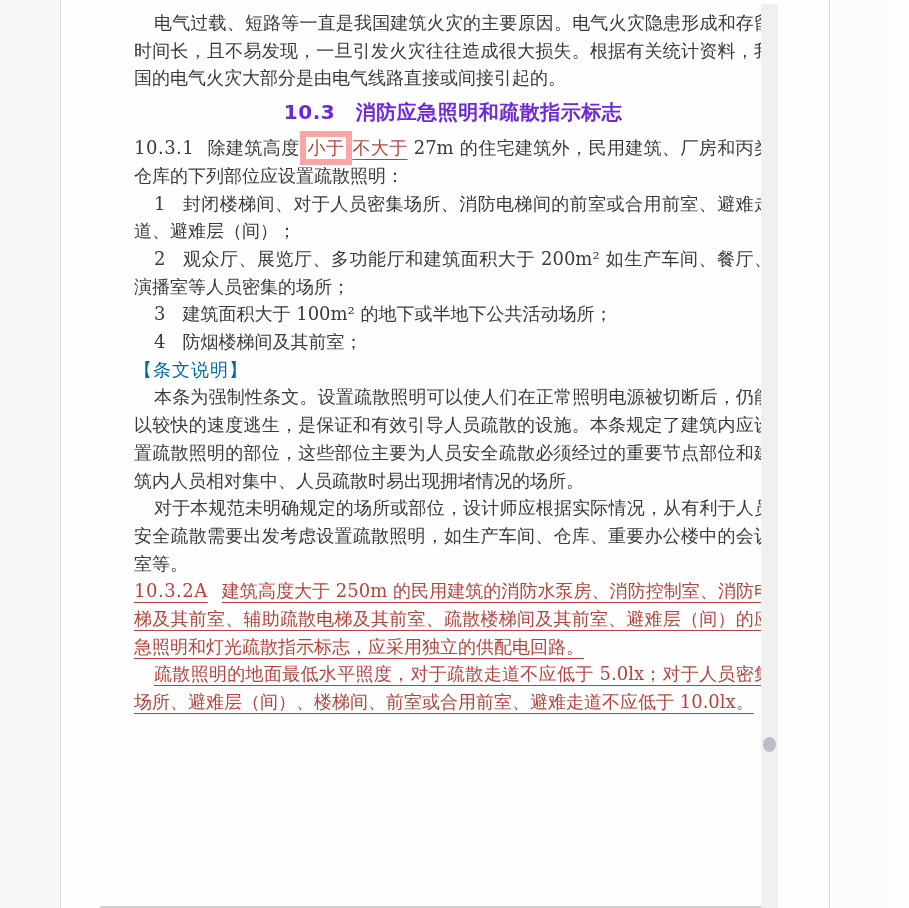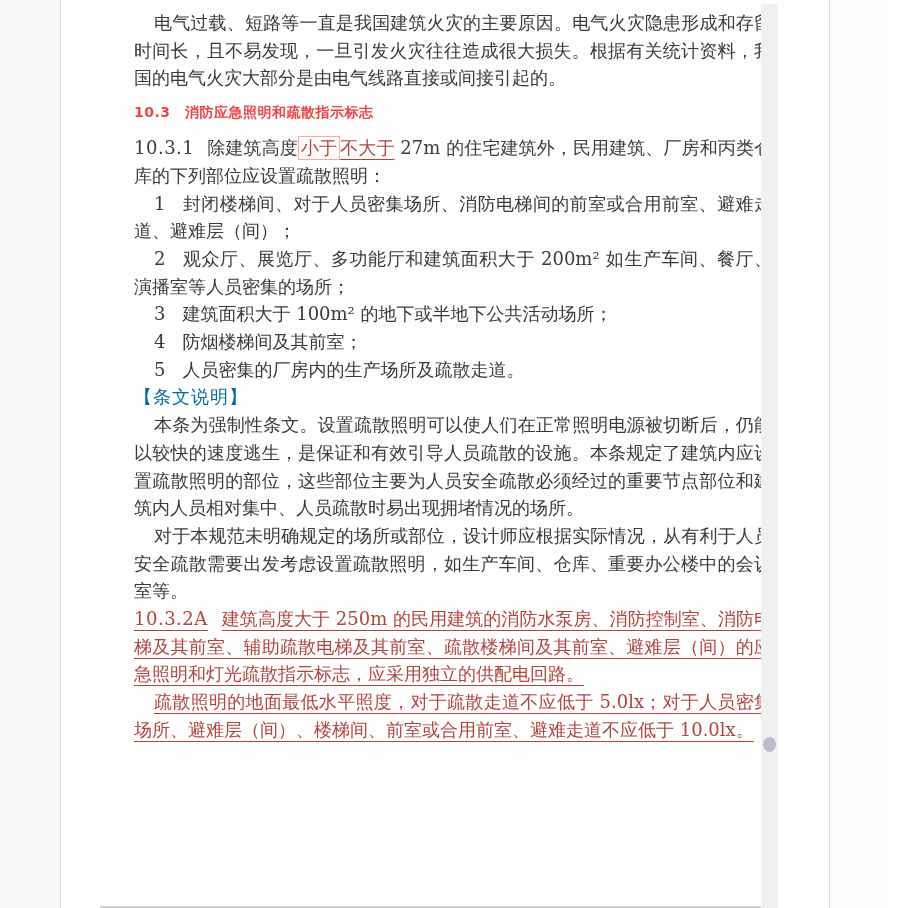--- a/index.html
+++ b/index.html
@@ -53,8 +53,9 @@
   .section-heading {
     font-family: "DejaVu Sans", "Liberation Sans", sans-serif;
     font-weight: bold;
-    font-size: 14px;
-    color: #ef4444;
+    font-size: 20px;
+    color: #6d28d9;
+    text-align: center;
     letter-spacing: .5px;
     margin: 5px 0 7px 0;
     line-height: 30px;

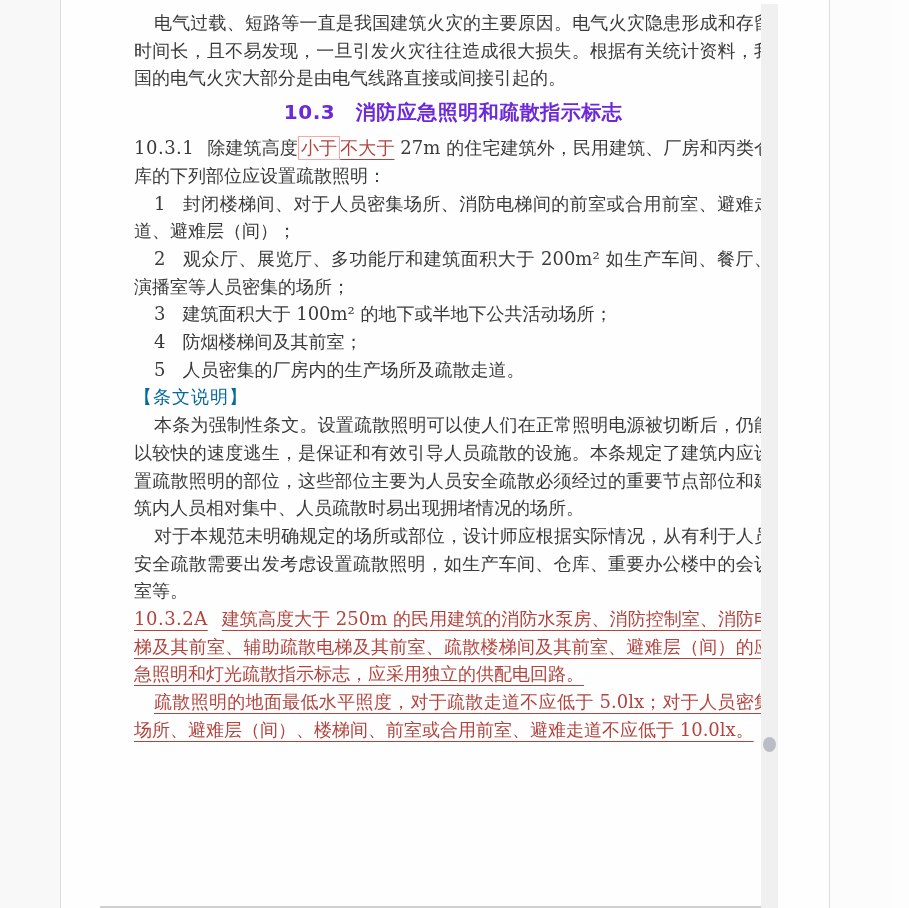--- a/index.html
+++ b/index.html
@@ -67,7 +67,7 @@
 
   .deleted-box {
     color: var(--revision-red, #b2443e);
-    border: 1px solid #fca5a5;
+    border: 6px solid #fca5a5;
     padding: 0 2px 1px 2px;
   }
   .inserted {

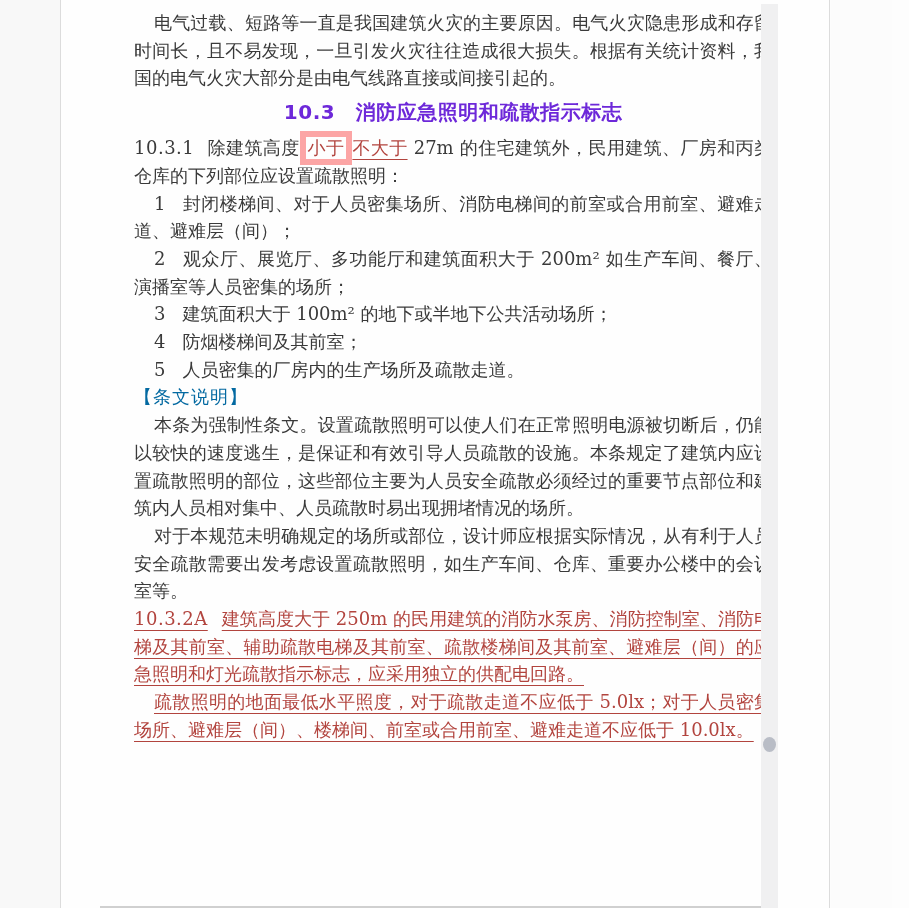--- a/index.html
+++ b/index.html
@@ -124,9 +124,6 @@
       <p class="list-item">
         <span class="item-num">4</span><span>防烟楼梯间及其前室；</span>
       </p>
-      <p class="list-item">
-        <span class="item-num">5</span><span>人员密集的厂房内的生产场所及疏散走道。</span>
-      </p>
 
       <p class="commentary-label">【条文说明】</p>
 

